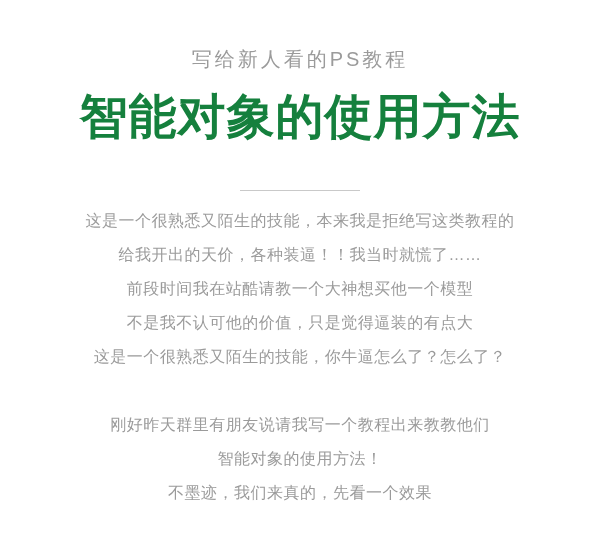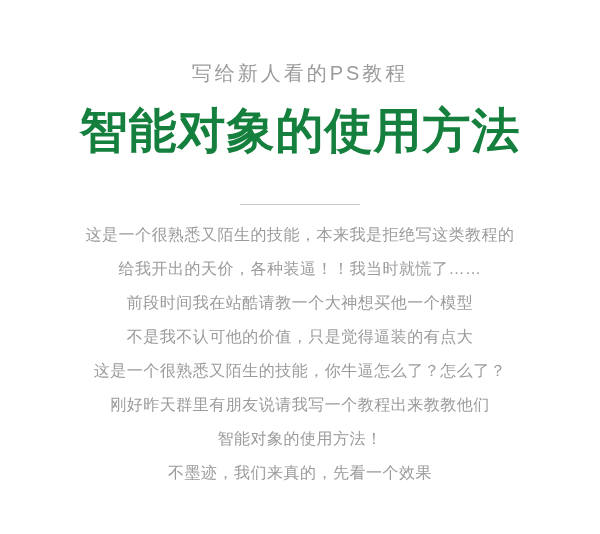--- a/index.html
+++ b/index.html
@@ -22,7 +22,7 @@
   }
   .subtitle {
     margin: 0;
-    padding-top: 62px;
+    padding-top: 48px;
     font-size: 20px;
     line-height: 22px;
     font-weight: 400;

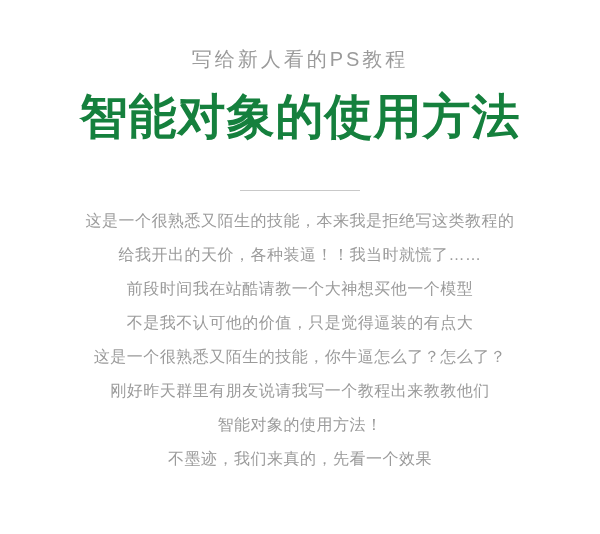--- a/index.html
+++ b/index.html
@@ -55,6 +55,7 @@
     margin-top: 13px;
   }
   .paragraph-2 {
+    margin-top: 34px;
   }
   .text-line {
     white-space: nowrap;

